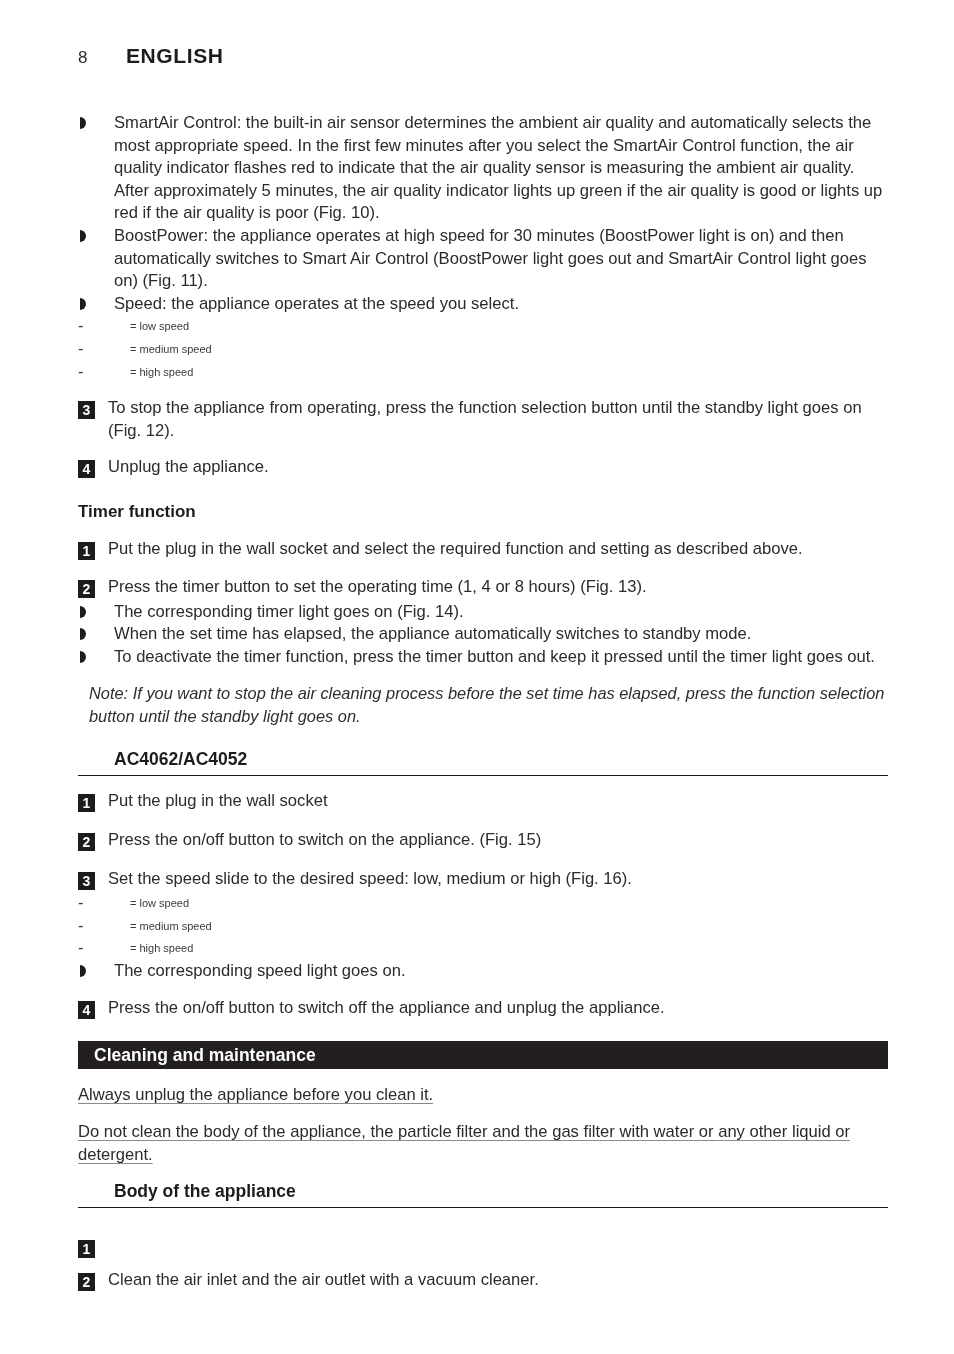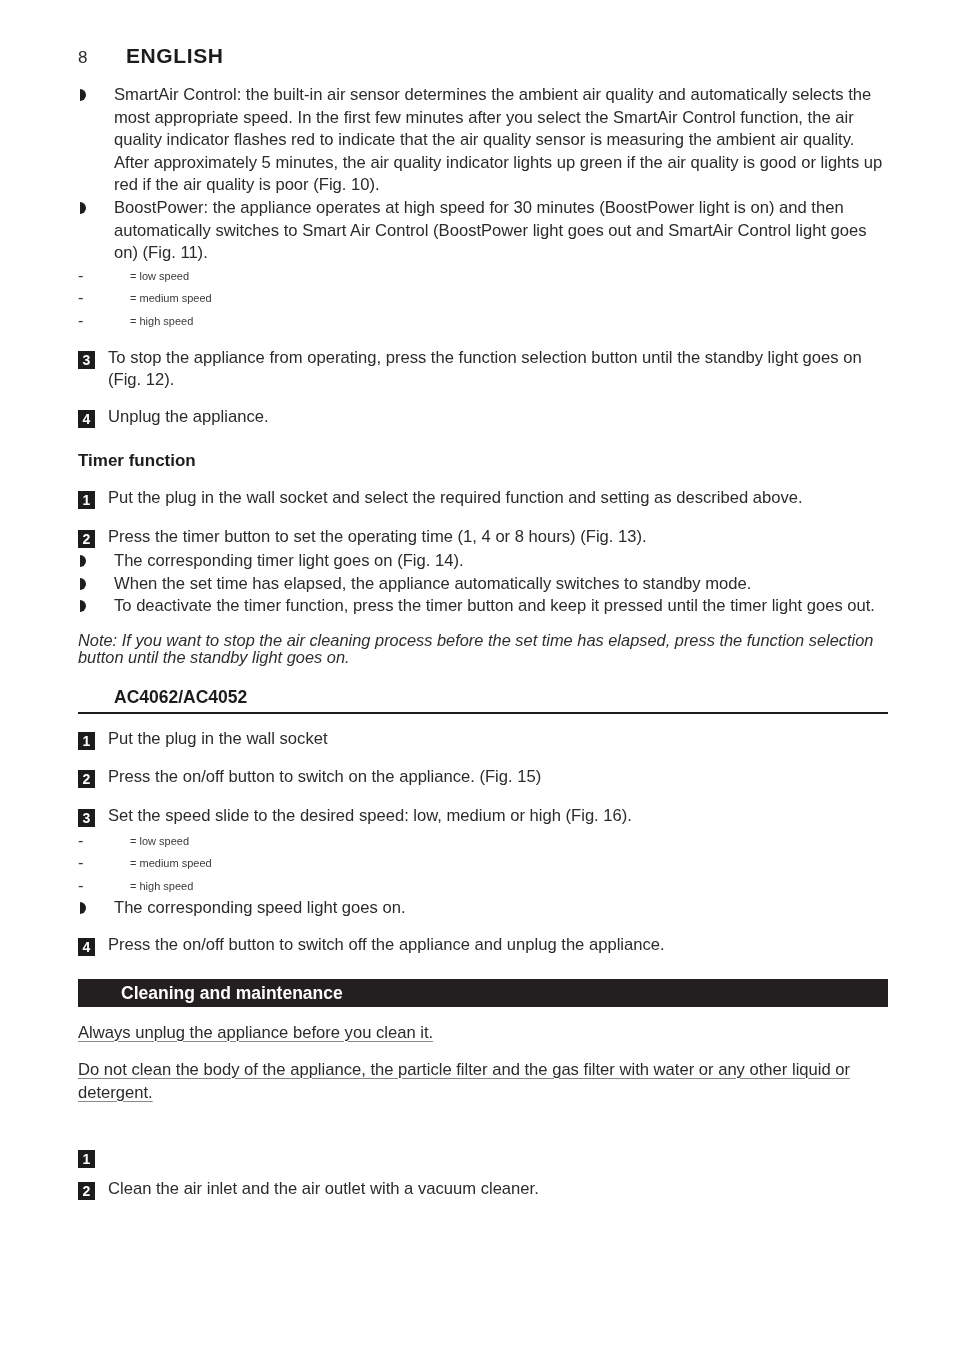--- a/index.html
+++ b/index.html
@@ -49,7 +49,7 @@
   
   .content {
     position: absolute;
-    top: 84px;
+    top: 112px;
     left: 78px;
     width: 810px;
   }

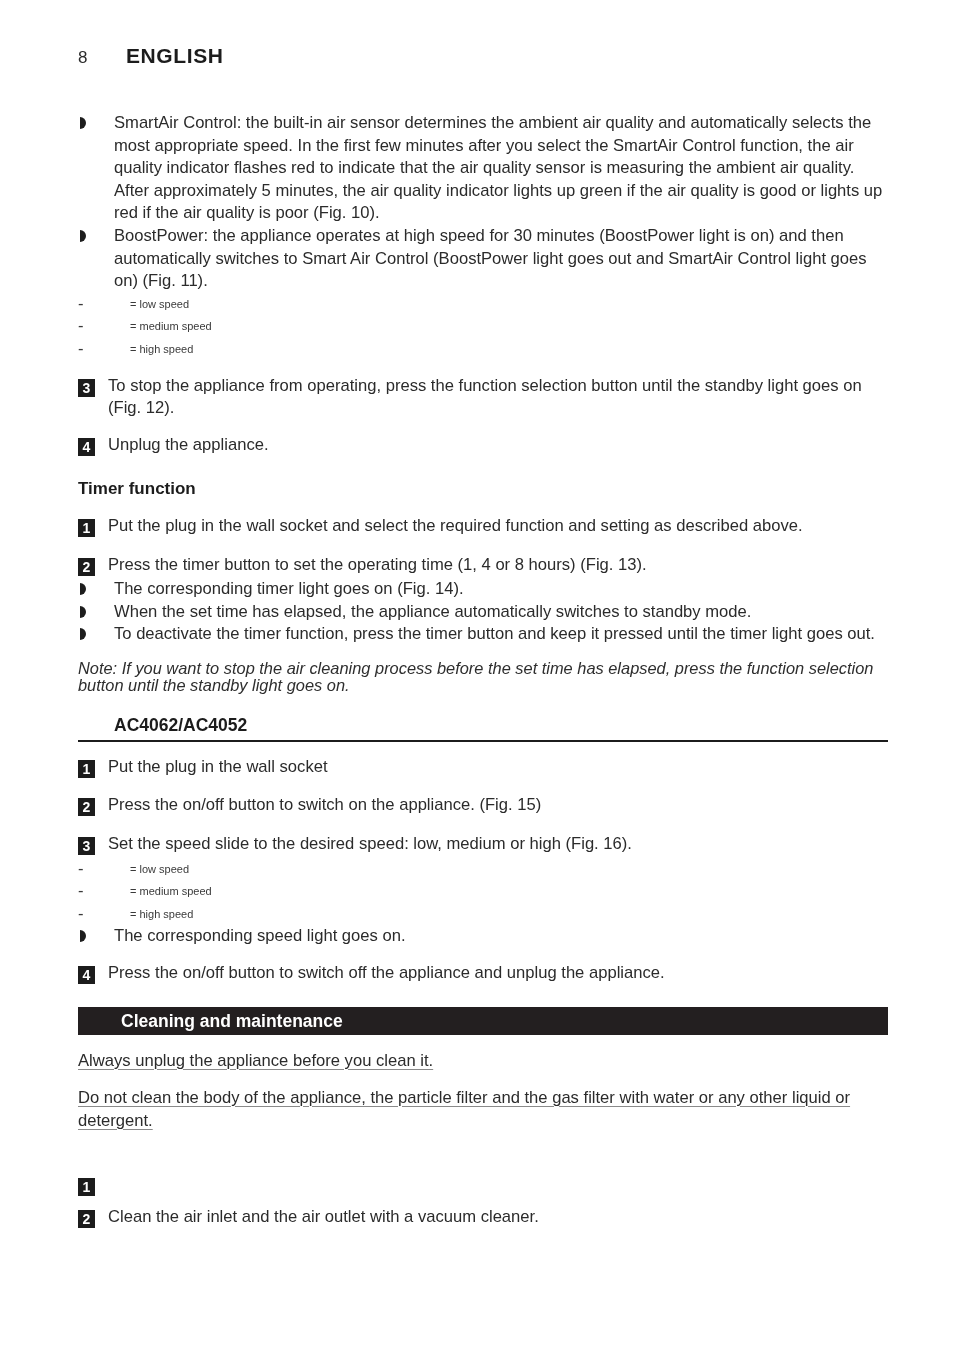--- a/index.html
+++ b/index.html
@@ -209,6 +209,12 @@
         </span>
       <span class="bullet-text body-dark">BoostPower: the appliance operates at high speed for 30 minutes (BoostPower light is on) and then automatically switches to Smart Air Control (BoostPower light goes out and SmartAir Control light goes on) (Fig. 11).</span>
     </div>
+    <div class="bullet-row">
+      <span class="bullet-mark">
+          <span class="halfdisc"></span>
+        </span>
+      <span class="bullet-text body-dark">Speed: the appliance operates at the speed you select.</span>
+    </div>
 
     <div class="dash-row">
       <span class="dash-mark">-</span>

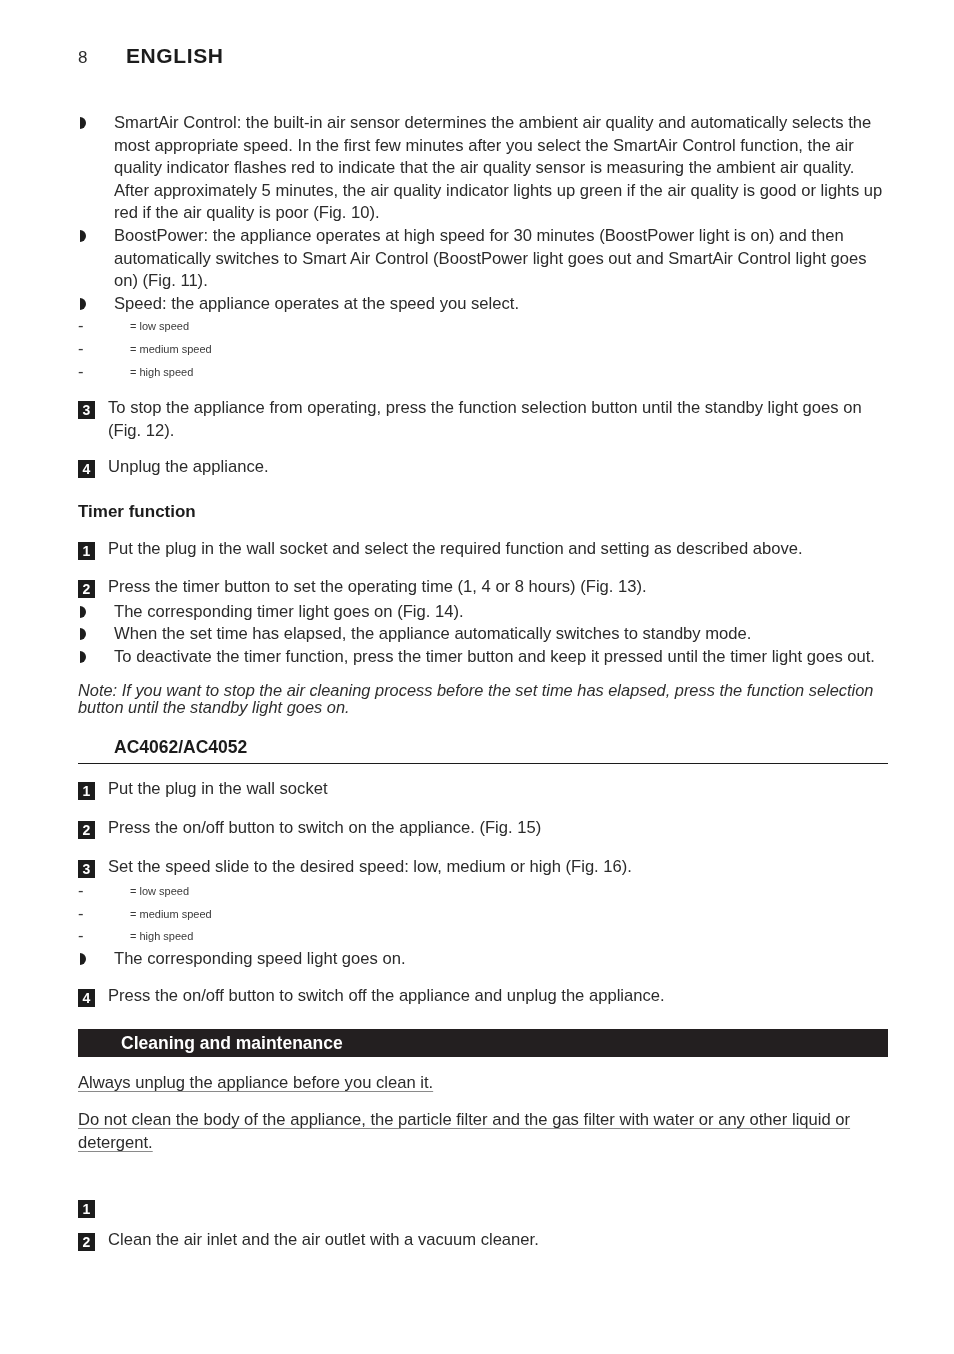--- a/index.html
+++ b/index.html
@@ -163,8 +163,9 @@
   .note {
     font-style: italic;
     font-size: 16.4px;
-    line-height: 17px;
+    line-height: 23px;
     color: #2e2e2e;
+    margin-left: 11px;
   }
 
   

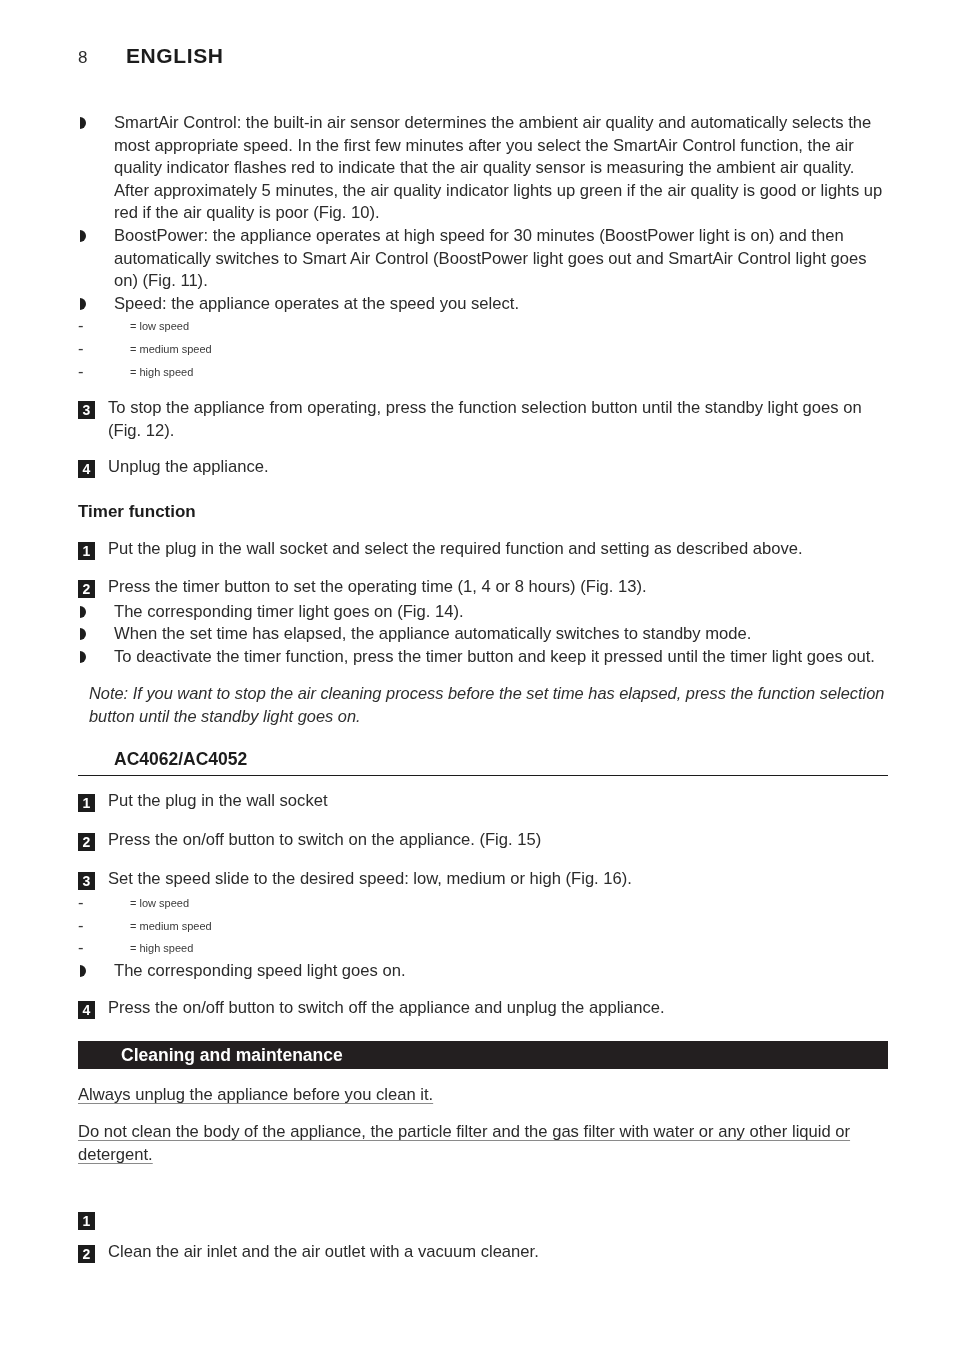--- a/index.html
+++ b/index.html
@@ -154,7 +154,7 @@
     font-weight: bold;
     height: 28px;
     line-height: 28px;
-    padding-left: 43px;
+    padding-left: 16px;
     box-sizing: border-box;
     width: 100%;
   }

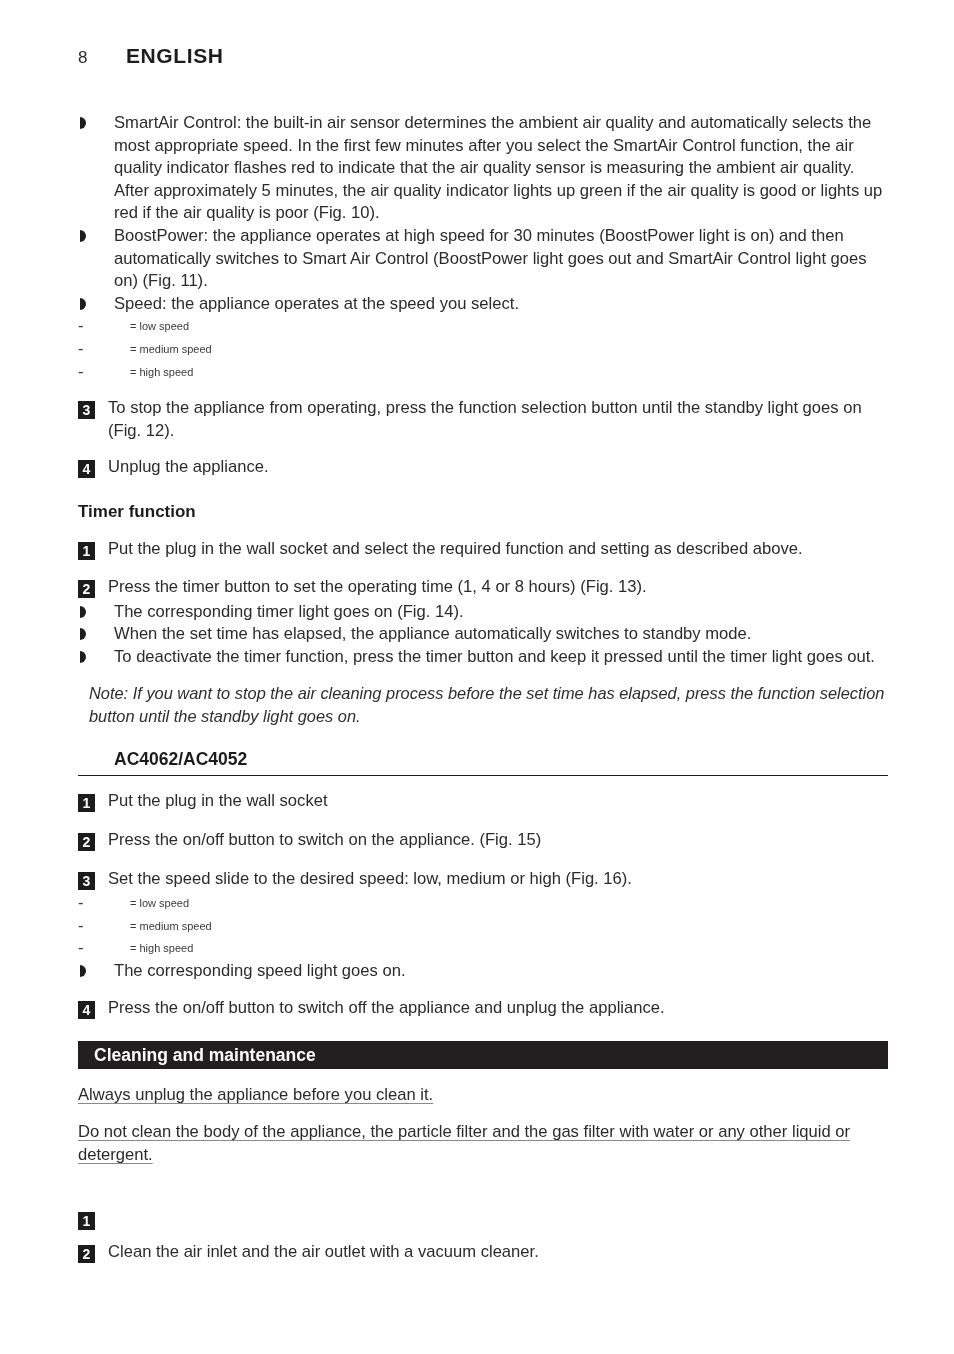--- a/index.html
+++ b/index.html
@@ -354,6 +354,10 @@
 
     <div class="gap-m"></div>
 
+    <div>
+      <div class="subhead-ruled">Body of the appliance</div>
+      <div class="rule"></div>
+    </div>
 
     <div class="gap-m"></div>
 

